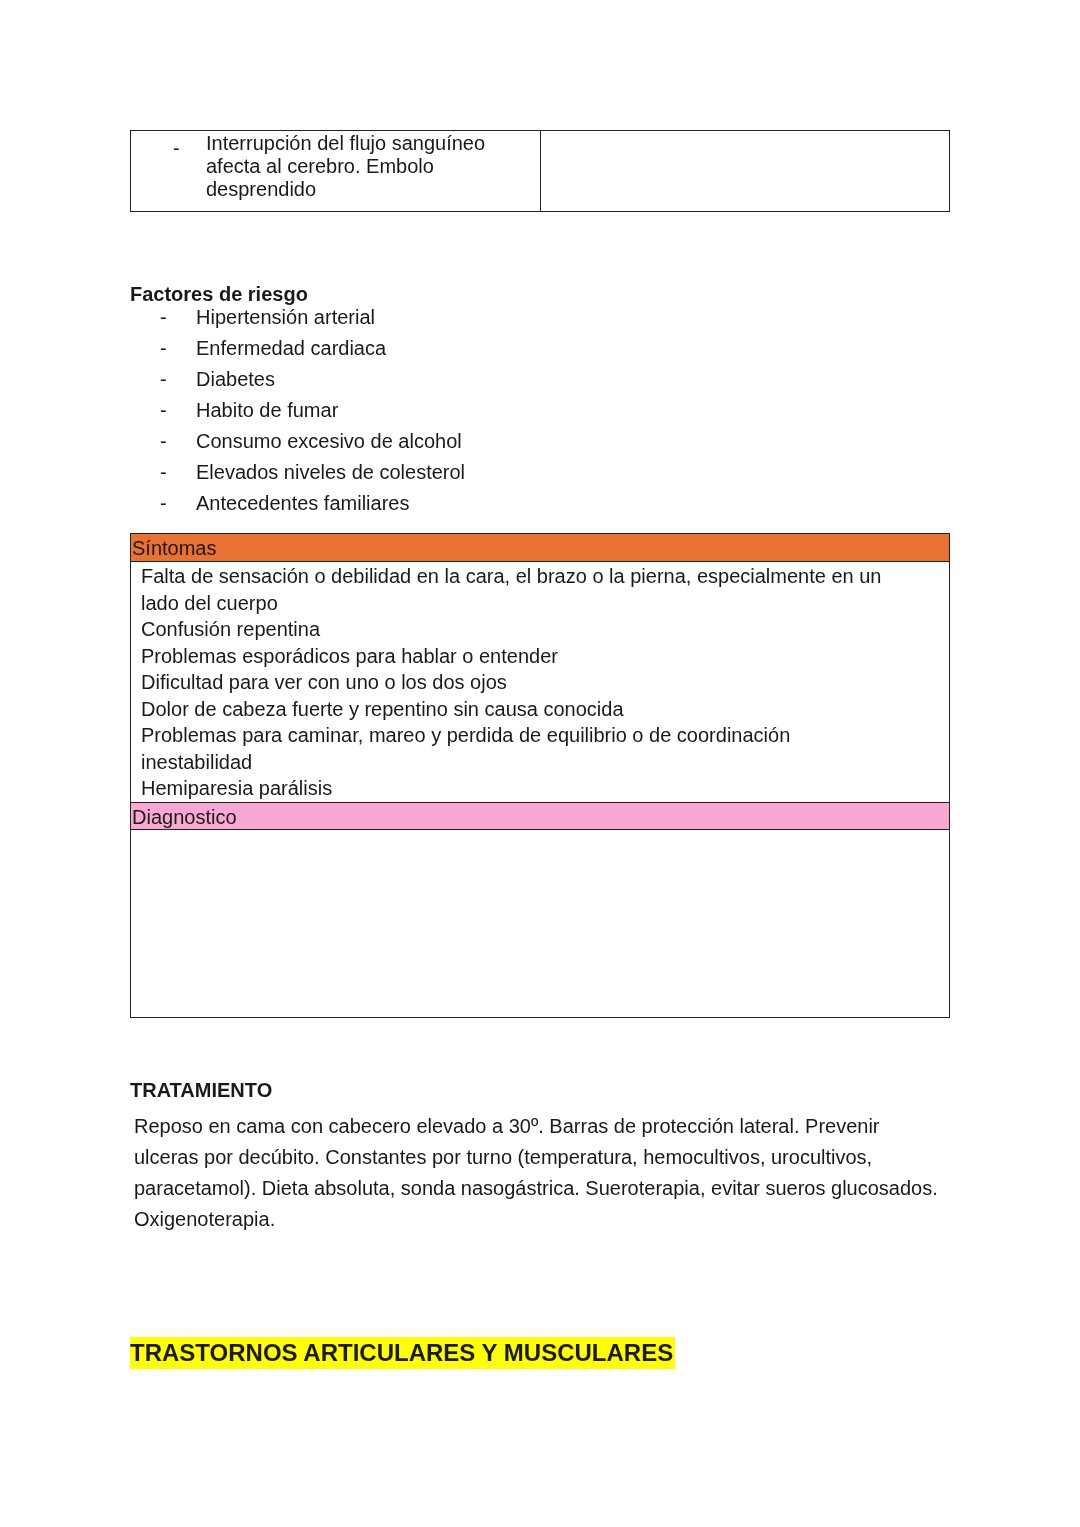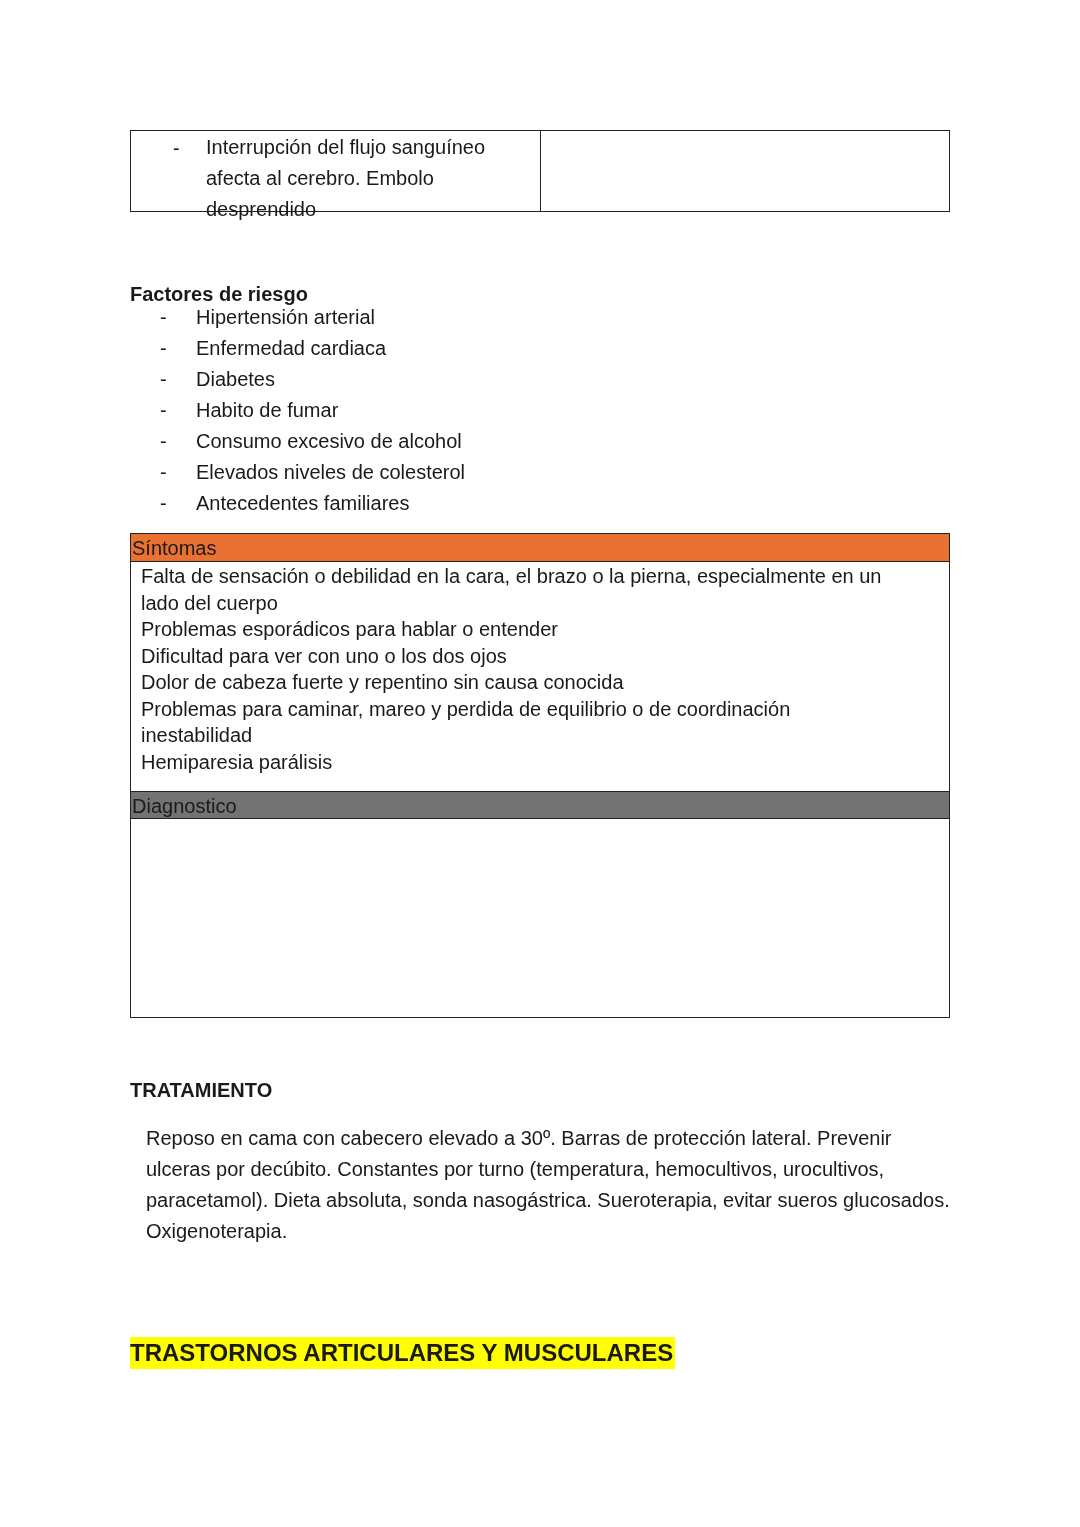--- a/index.html
+++ b/index.html
@@ -18,7 +18,7 @@
   .top-table .cell.left { width: 410px; border-right: 1.5px solid #222; position: relative; }
   .top-table .cell.right { flex: 1; }
   .top-table .dash { position: absolute; left: 42px; top: 4px; font-size: 20px; line-height: 26.5px; }
-  .top-table .text { position: absolute; left: 75px; top: 1px; font-size: 20px; line-height: 31px; width: 320px; }
+  .top-table .text { position: absolute; left: 75px; top: 1px; font-size: 20px; line-height: 23px; width: 320px; }
 
   
   .h-bold { position: absolute; left: 130px; font-weight: bold; font-size: 20px; }

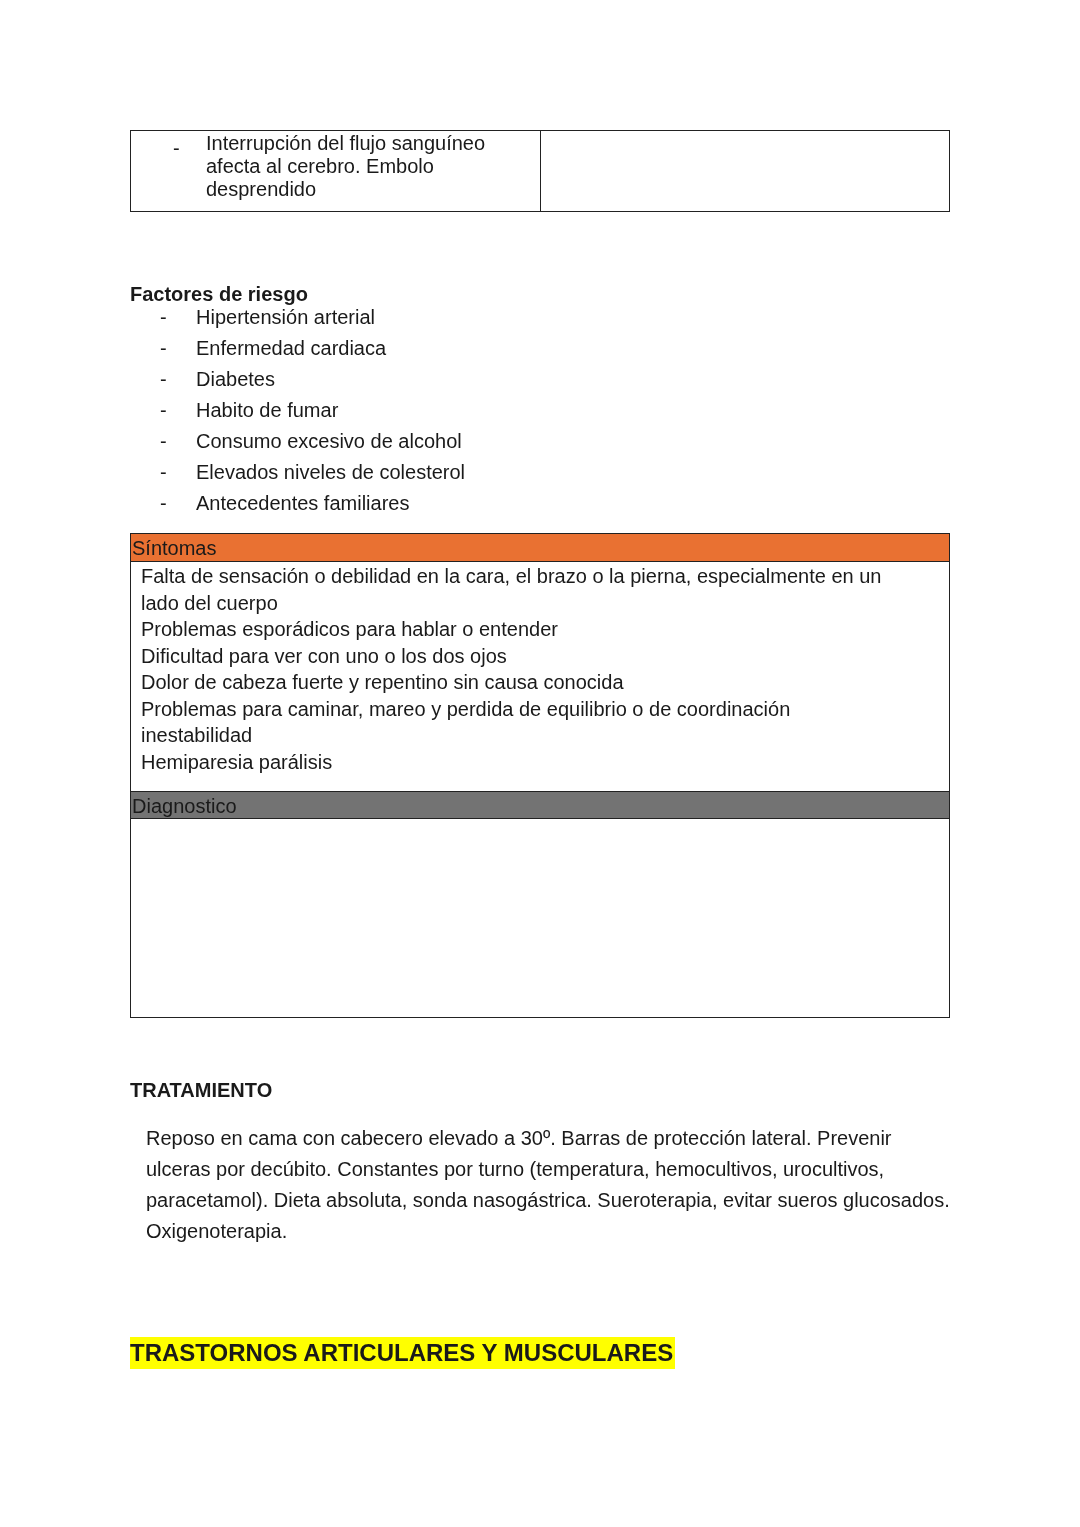--- a/index.html
+++ b/index.html
@@ -39,7 +39,7 @@
   }
   .sd-header.orange { background: #e97132; }
   .sd-header.green { background: #737373; border-top: 1.5px solid #222; }
-  .sd-body { padding: 1px 10px 16px 10px; }
+  .sd-body { padding: 1px 10px 0 10px; }
   .sd-body div { font-size: 20px; line-height: 26.5px; height: 26.5px; white-space: nowrap; }
 
   .treat-title { top: 1065px; margin-top: 14px; }

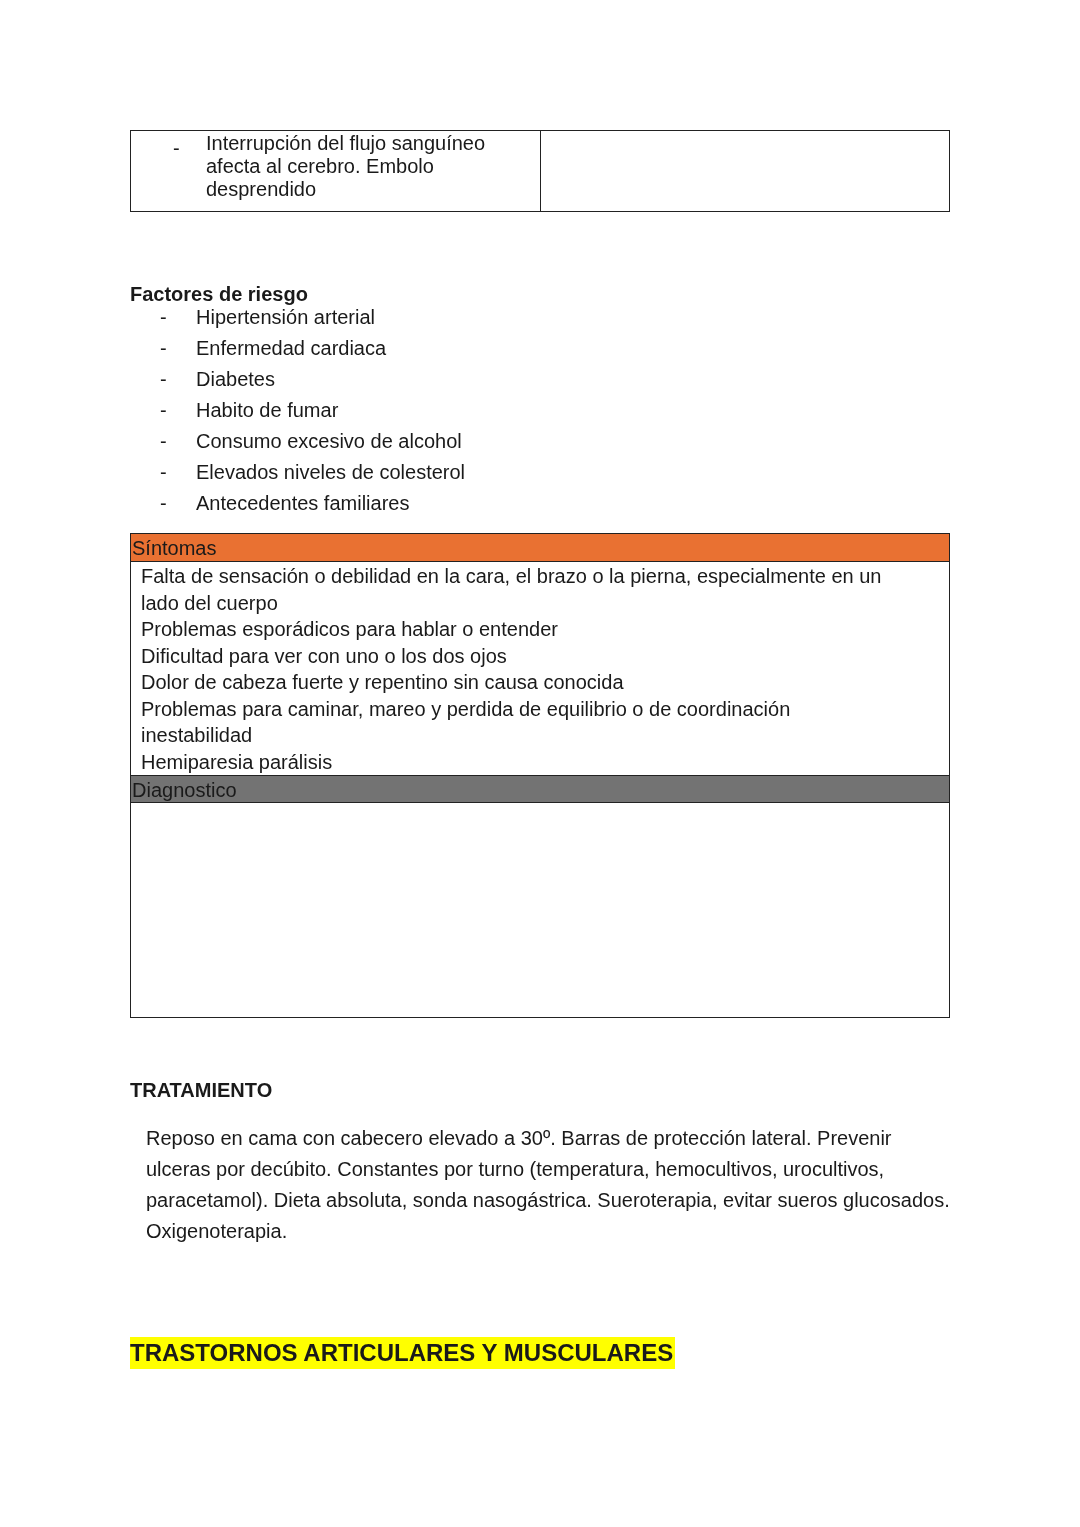--- a/index.html
+++ b/index.html
@@ -105,6 +105,7 @@
     <div class="sd-body">
       <div>Falta de sensación o debilidad en la cara, el brazo o la pierna, especialmente en un</div>
       <div>lado del cuerpo</div>
+      <div>Confusión repentina</div>
       <div>Problemas esporádicos para hablar o entender</div>
       <div>Dificultad para ver con uno o los dos ojos</div>
       <div>Dolor de cabeza fuerte y repentino sin causa conocida</div>

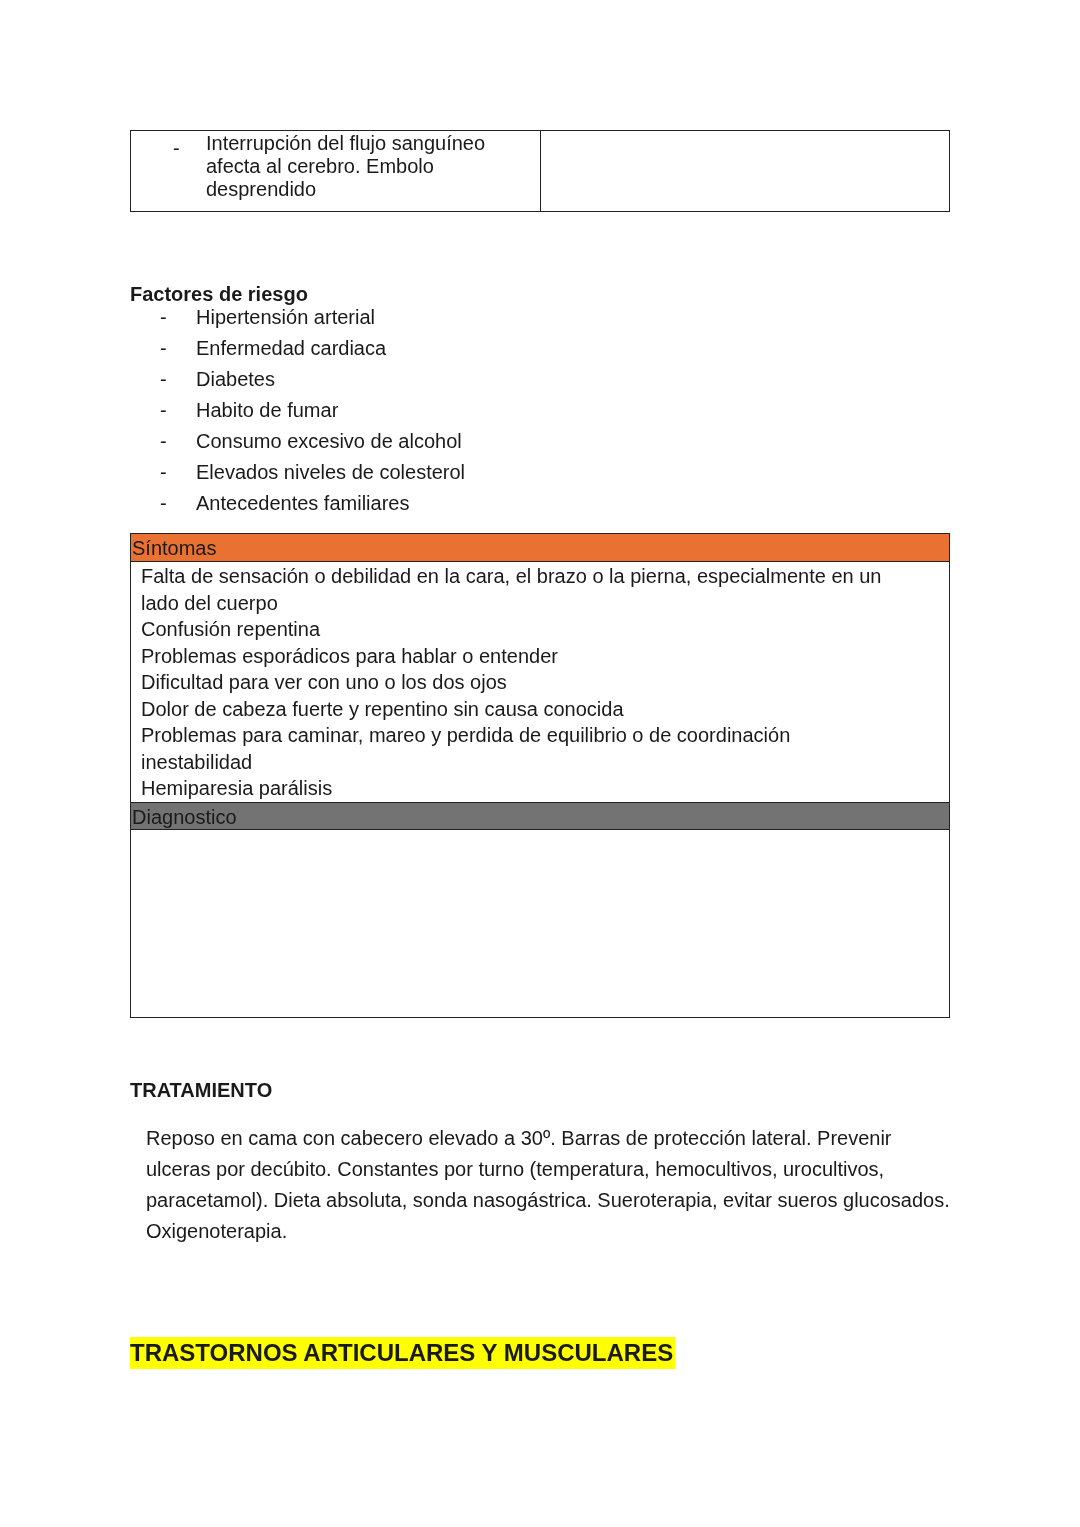--- a/index.html
+++ b/index.html
@@ -38,7 +38,7 @@
     font-size: 20px; line-height: 28px; border-bottom: 1.5px solid #222;
   }
   .sd-header.orange { background: #e97132; }
-  .sd-header.green { background: #737373; border-top: 1.5px solid #222; }
+  .sd-header.green { background: #f9a8d4; border-top: 1.5px solid #222; }
   .sd-body { padding: 1px 10px 0 10px; }
   .sd-body div { font-size: 20px; line-height: 26.5px; height: 26.5px; white-space: nowrap; }
 

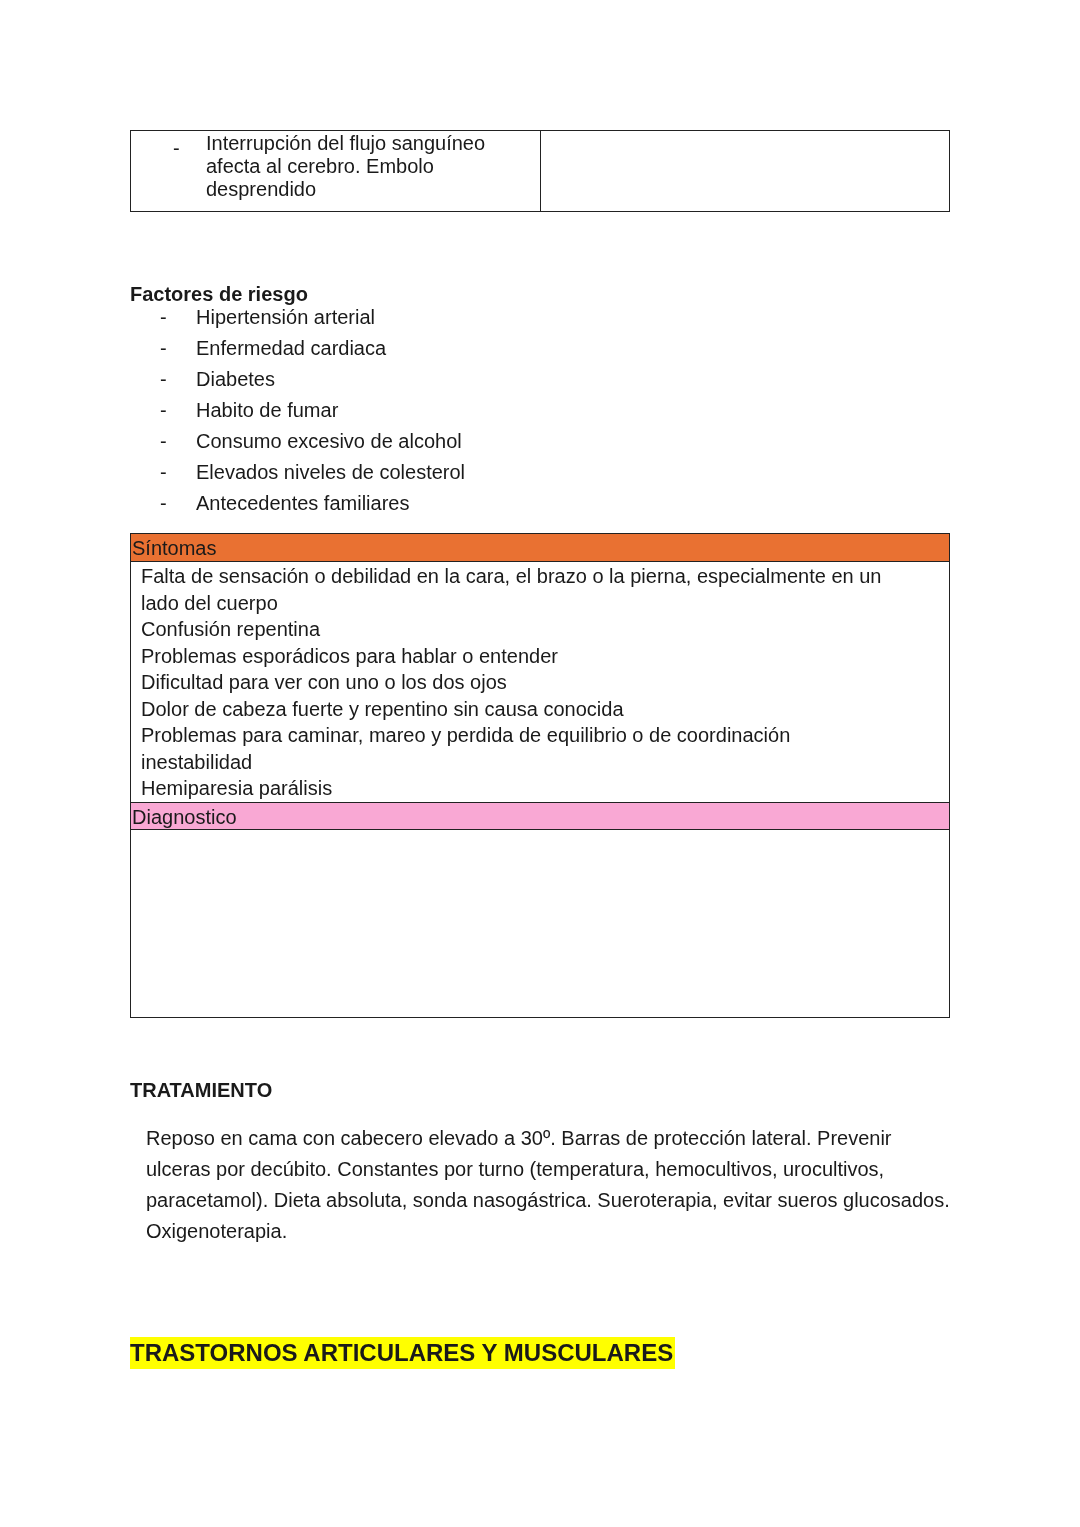--- a/index.html
+++ b/index.html
@@ -117,7 +117,7 @@
   </div>
 
   <div class="h-bold treat-title">TRATAMIENTO</div>
-  <p class="treat-text" style="margin:16px">Reposo en cama con cabecero elevado a 30º. Barras de protección lateral. Prevenir ulceras por decúbito. Constantes por turno (temperatura, hemocultivos, urocultivos, paracetamol). Dieta absoluta, sonda nasogástrica. Sueroterapia, evitar sueros glucosados. Oxigenoterapia.</p>
+  <p class="treat-text" style="margin:4px">Reposo en cama con cabecero elevado a 30º. Barras de protección lateral. Prevenir ulceras por decúbito. Constantes por turno (temperatura, hemocultivos, urocultivos, paracetamol). Dieta absoluta, sonda nasogástrica. Sueroterapia, evitar sueros glucosados. Oxigenoterapia.</p>
 
   <div class="section-title">TRASTORNOS ARTICULARES Y MUSCULARES</div>
 </div>

